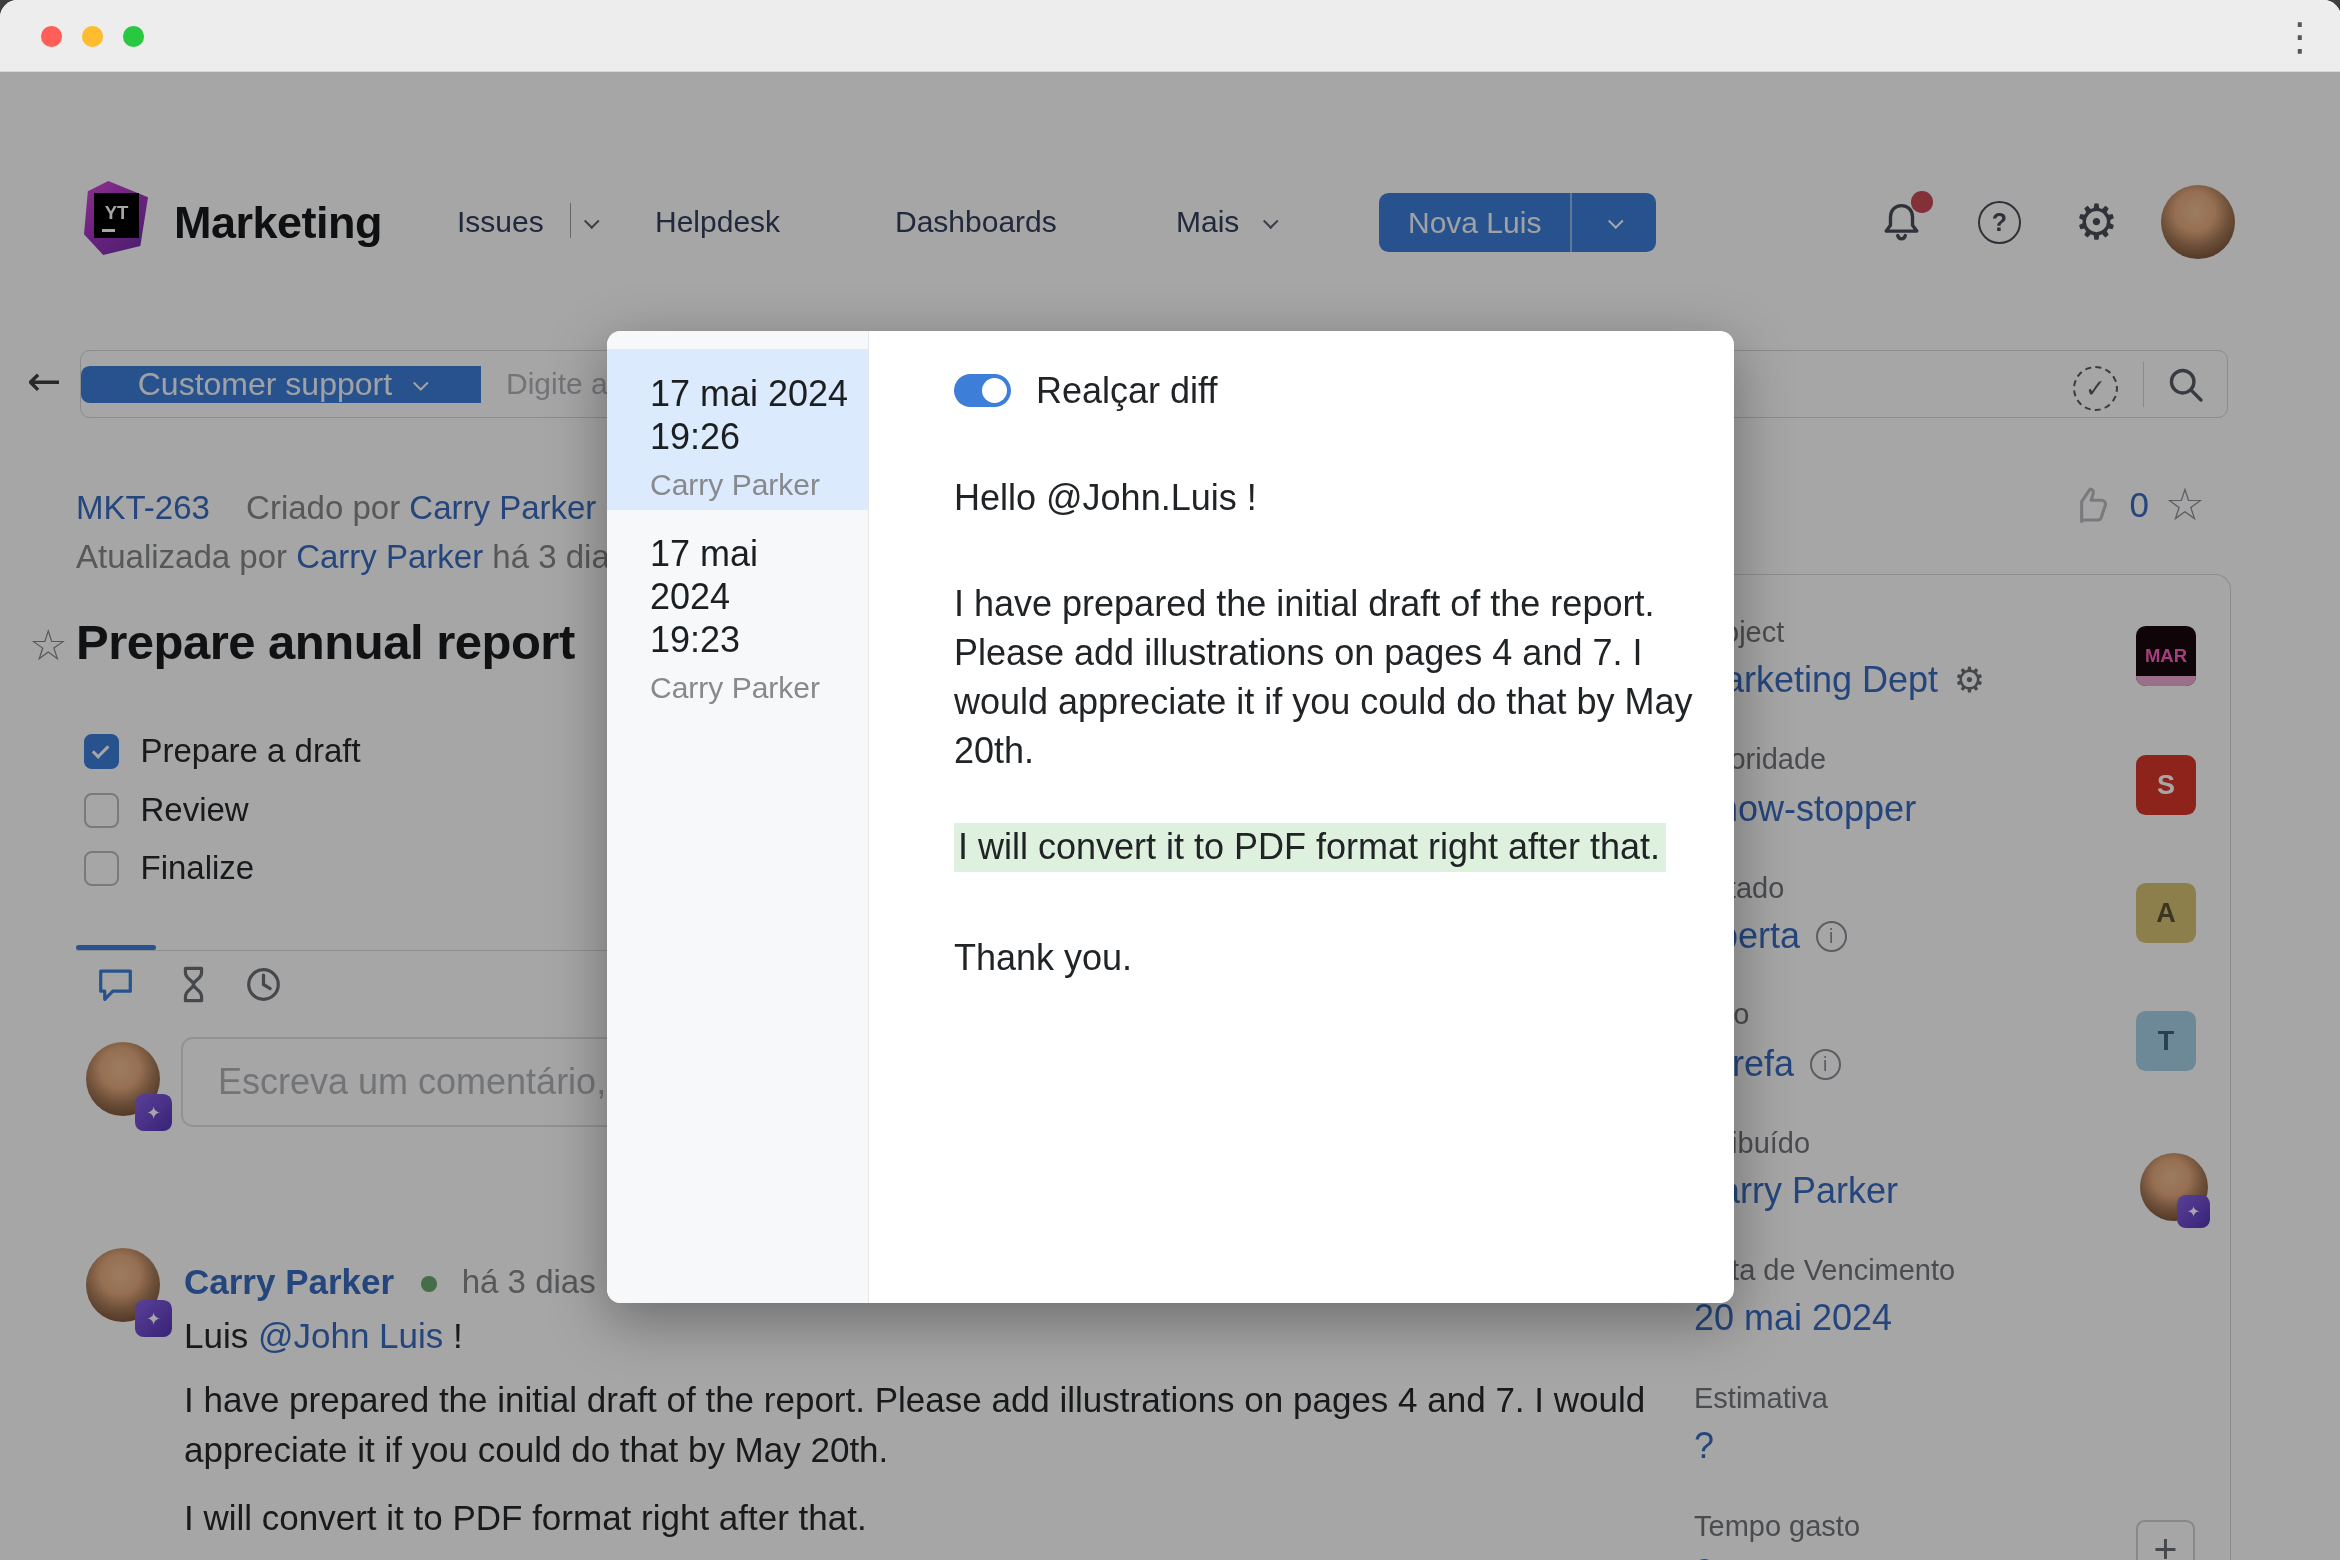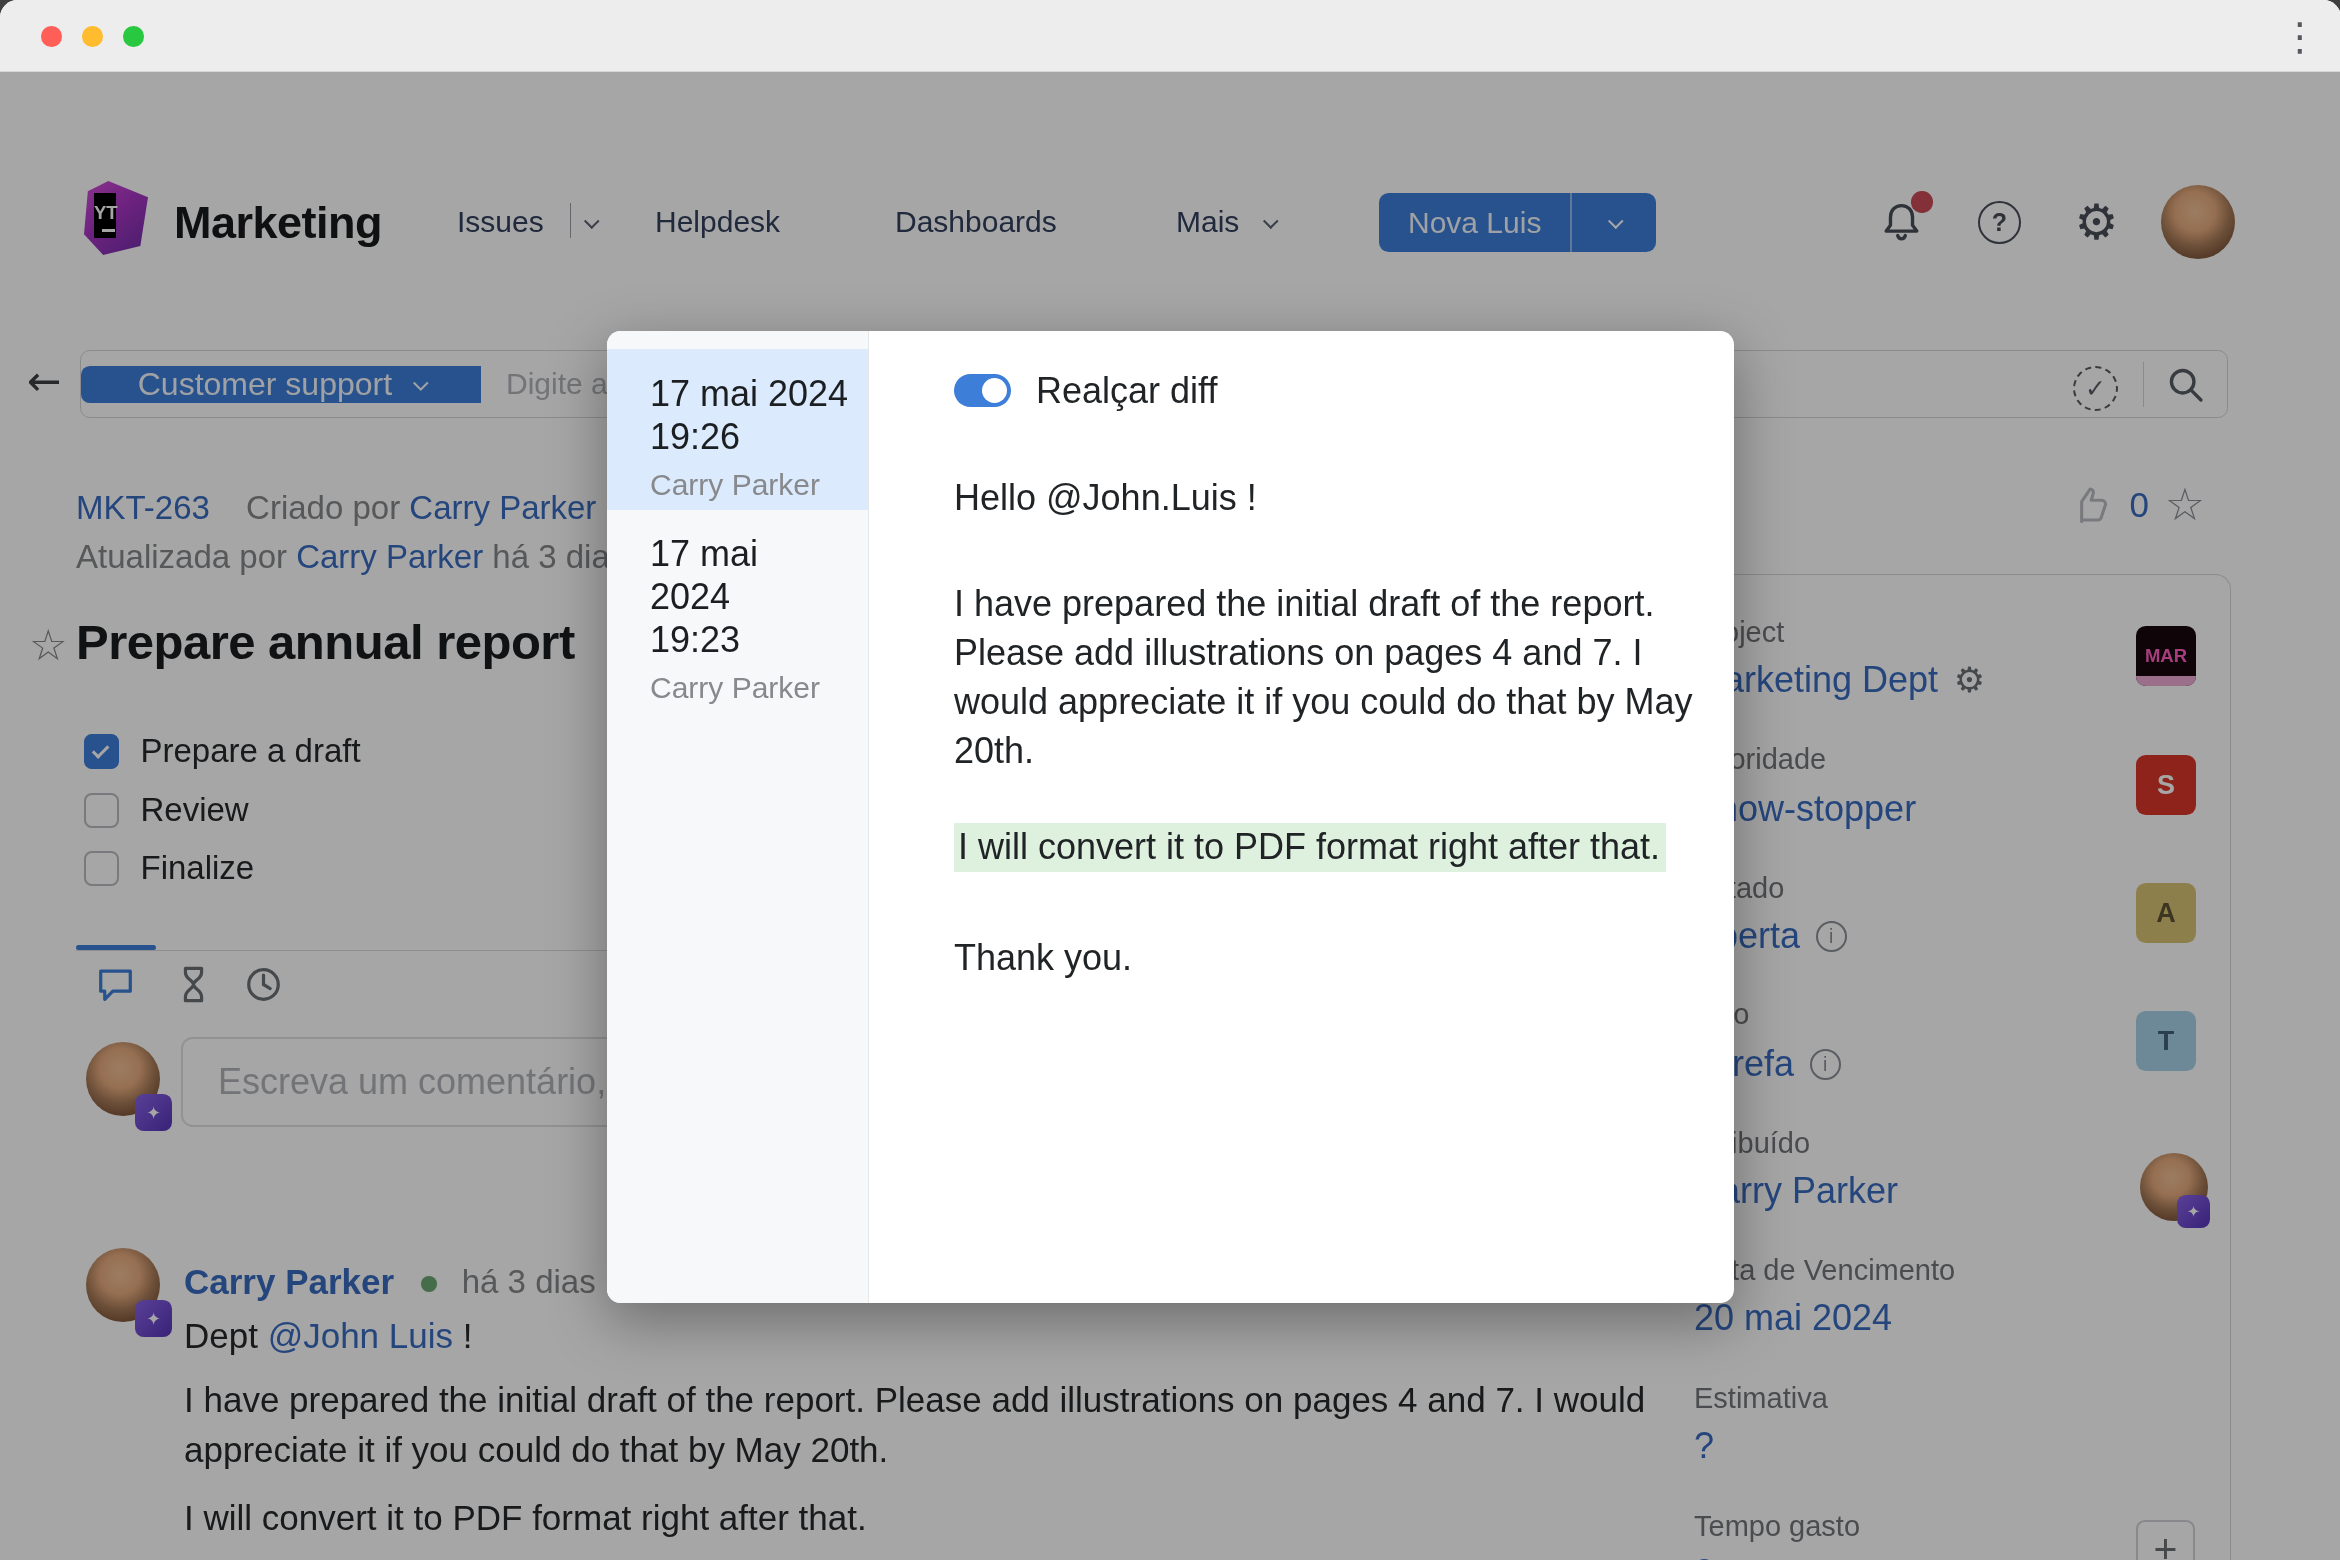--- a/index.html
+++ b/index.html
@@ -16,7 +16,7 @@
   .overlay { position:absolute; left:0; top:72px; right:0; bottom:0; background:rgba(0,0,0,0.35); z-index:40; }
 
   .logo-shape { position:absolute; left:84px; top:109px; width:64px; height:74px; background:linear-gradient(140deg,#d44fd8 0%,#a935c4 45%,#6d2fa8 100%); clip-path:polygon(38% 0,100% 22%,88% 88%,30% 100%,0 72%,6% 14%); }
-  .logo-square { position:absolute; left:94px; top:121px; width:22px; height:45px; background:#000; color:#fff; font-size:18.5px; font-weight:700; text-align:center; line-height:39px; letter-spacing:0; }
+  .logo-square { position:absolute; left:94px; top:121px; width:45px; height:45px; background:#000; color:#fff; font-size:18.5px; font-weight:700; text-align:center; line-height:39px; letter-spacing:0; }
   .logo-square i { position:absolute; left:7.8px; bottom:5.9px; width:13.7px; height:2.9px; background:#fff; }
   .app-title { position:absolute; left:174px; top:125px; font-size:45px; font-weight:700; color:#17191b; letter-spacing:-0.5px; }
 

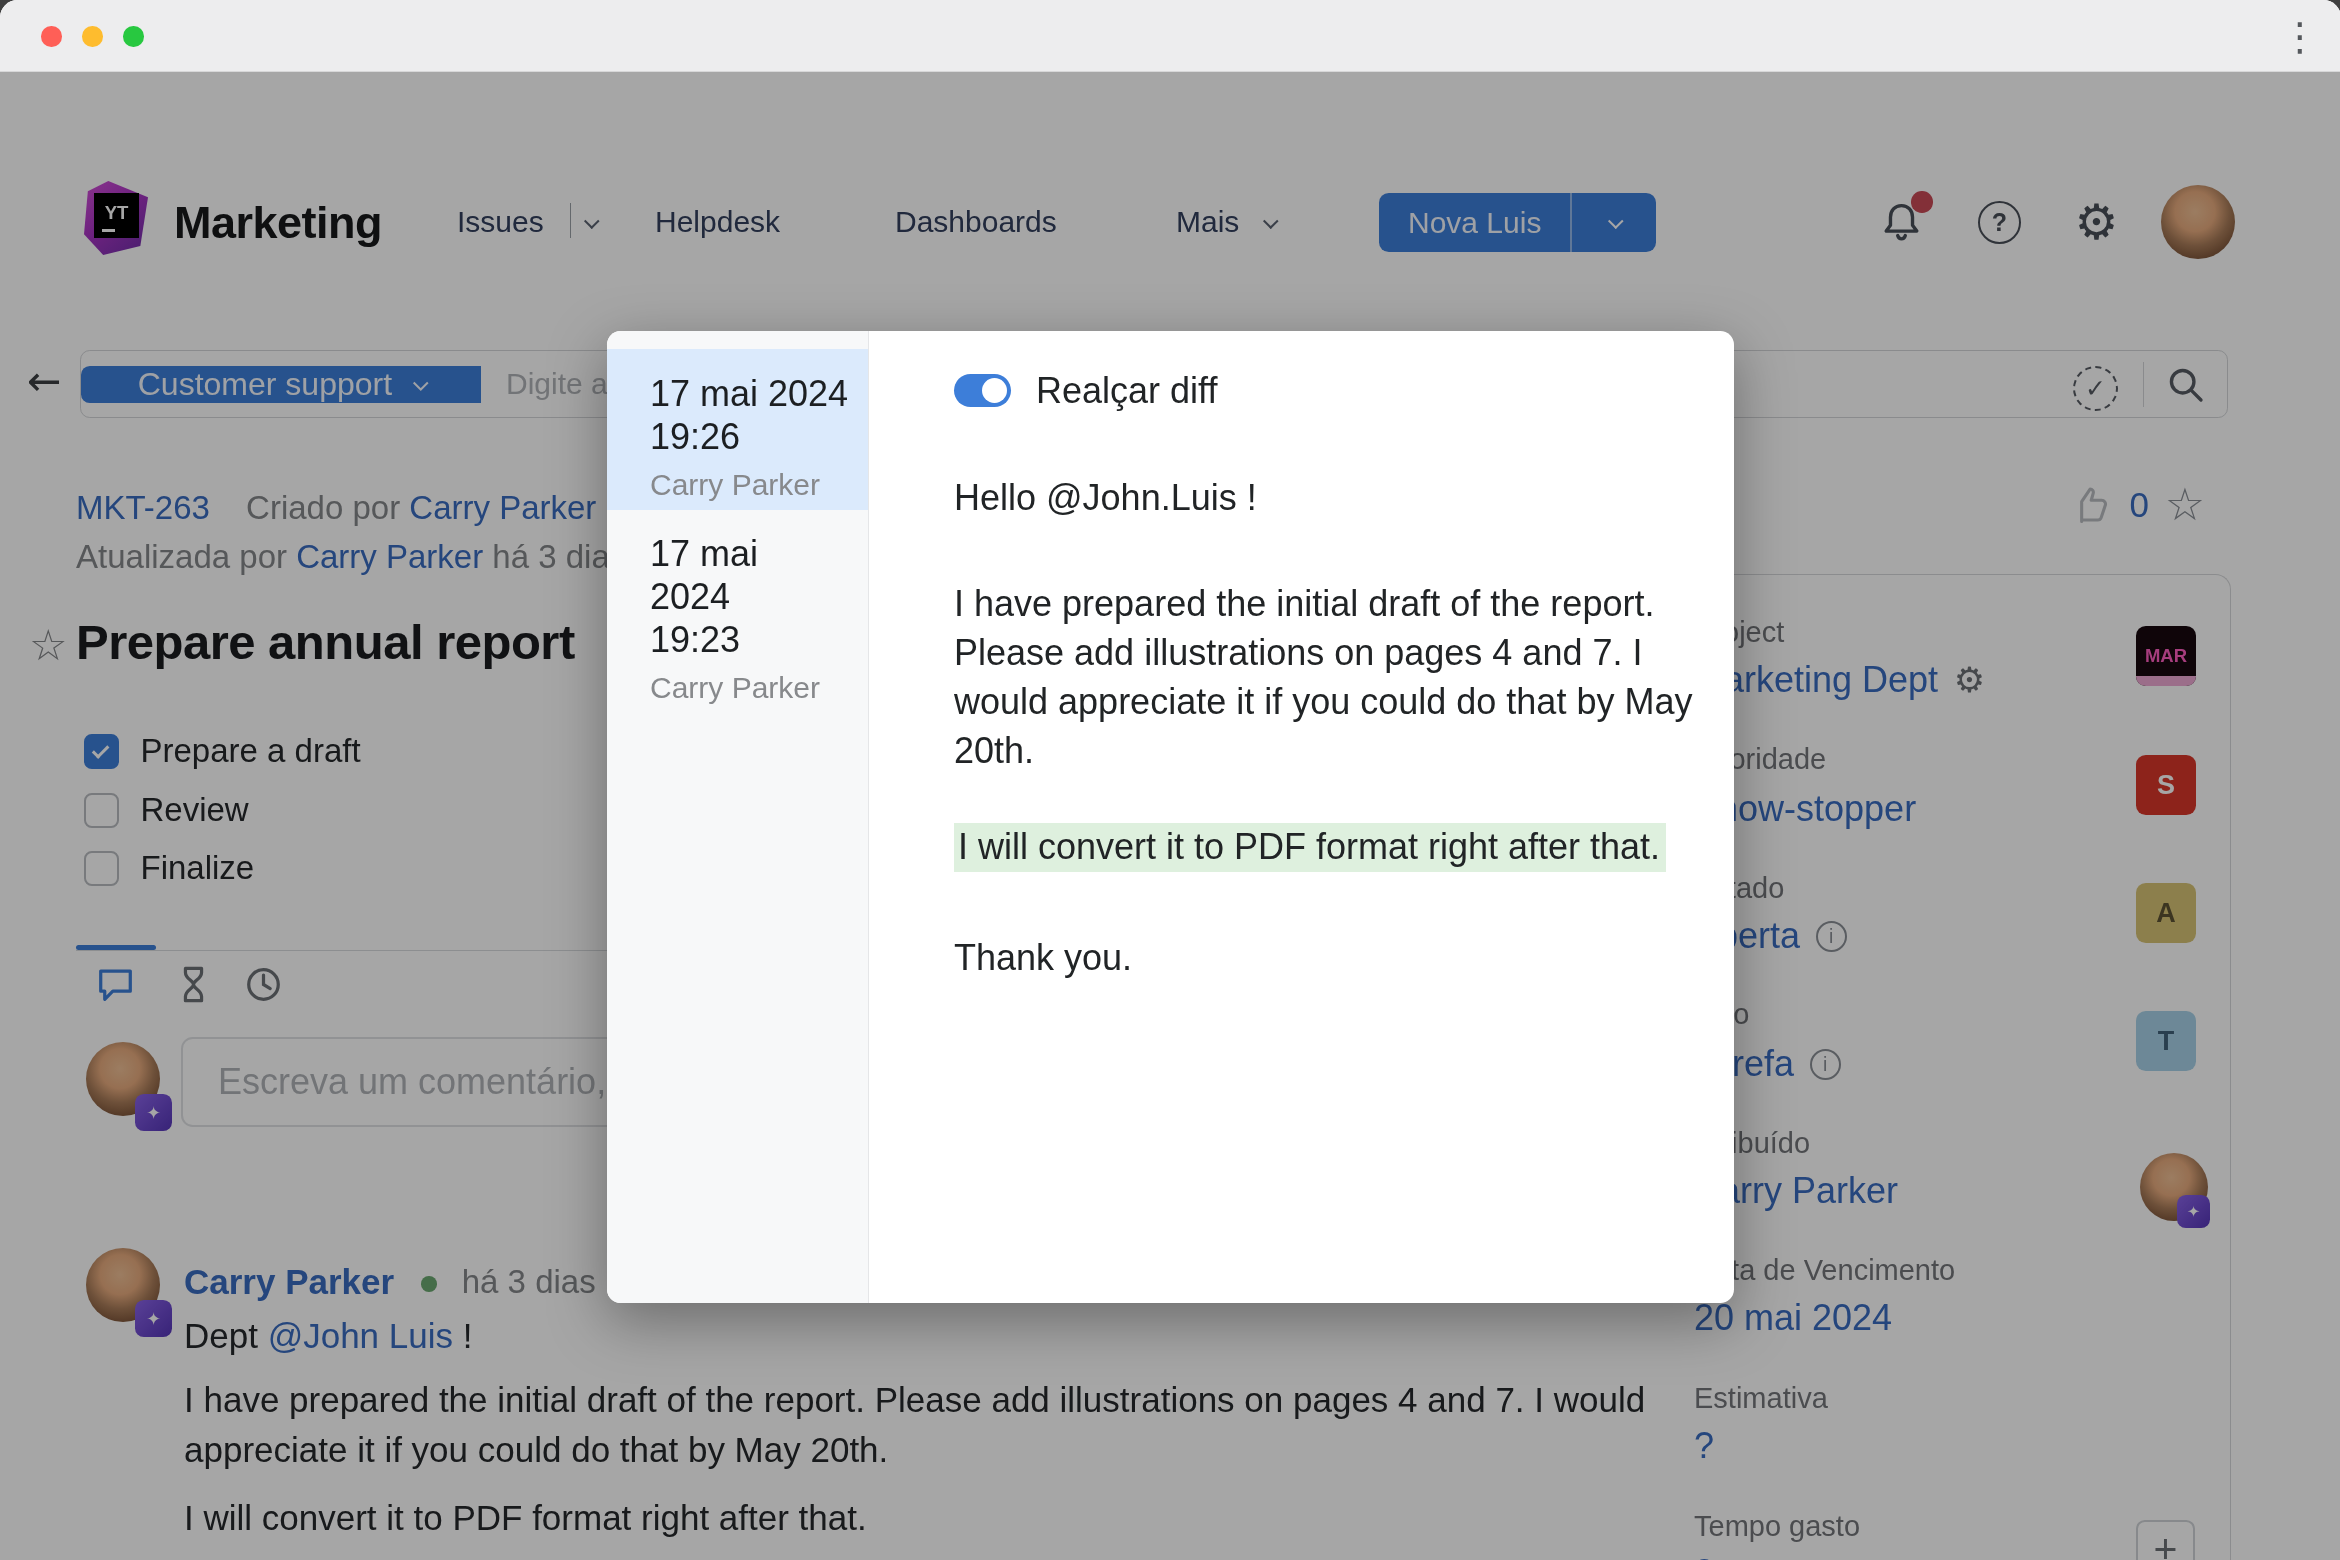--- a/index.html
+++ b/index.html
@@ -244,7 +244,7 @@
       <span class="cm-ago">há 3 dias</span>
     </div>
     <div class="cm-hello">
-      <span>Dept </span><span class="link">@John Luis</span><span> !</span>
+      <span>Luis </span><span class="link">@John Luis</span><span> !</span>
     </div>
     <div class="cm-body">
       <p>I have prepared the initial draft of the report. Please add illustrations on pages 4 and 7. I would appreciate it if you could do that by May 20th.</p>

